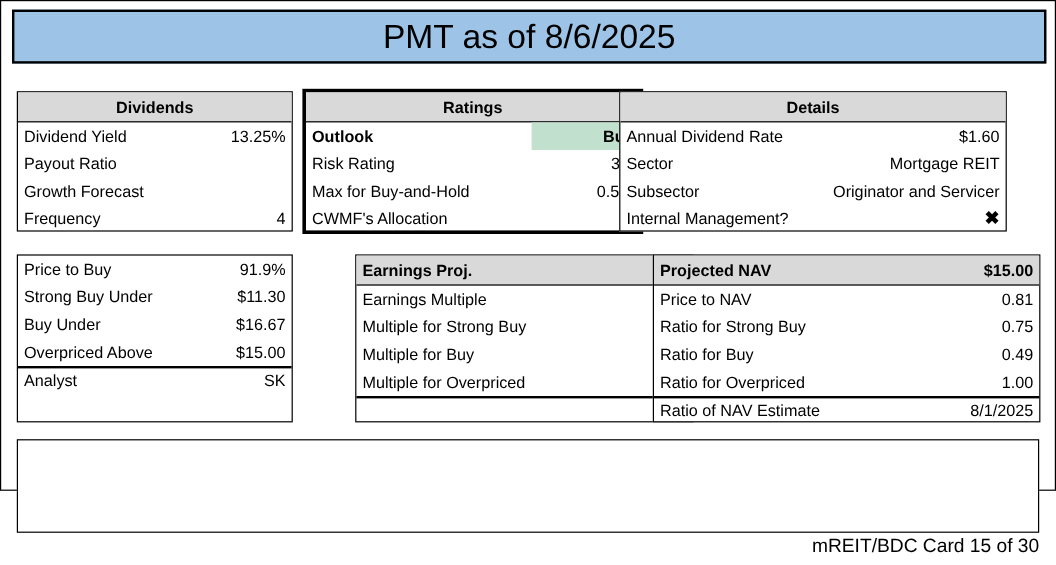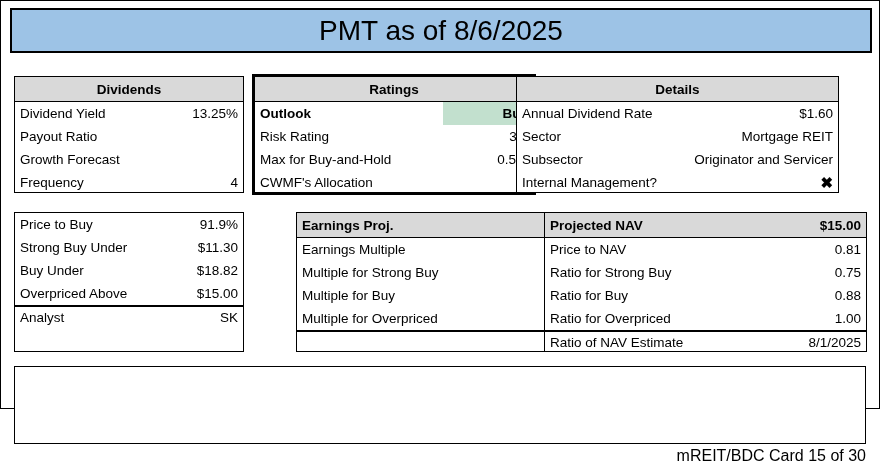--- a/index.html
+++ b/index.html
@@ -239,7 +239,7 @@
       </div>
       <div class="row">
         <span class="r-label">Buy Under</span>
-        <span class="r-value">$18.82</span>
+        <span class="r-value">$16.67</span>
       </div>
       <div class="row">
         <span class="r-label">Overpriced Above</span>

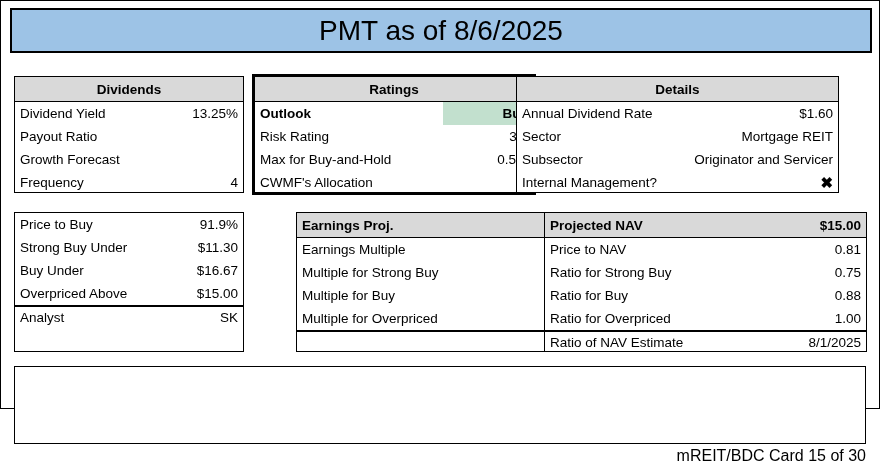--- a/index.html
+++ b/index.html
@@ -297,7 +297,7 @@
       </div>
       <div class="row">
         <span class="r-label">Ratio for Buy</span>
-        <span class="r-value">0.88</span>
+        <span class="r-value">0.49</span>
       </div>
       <div class="row">
         <span class="r-label">Ratio for Overpriced</span>

